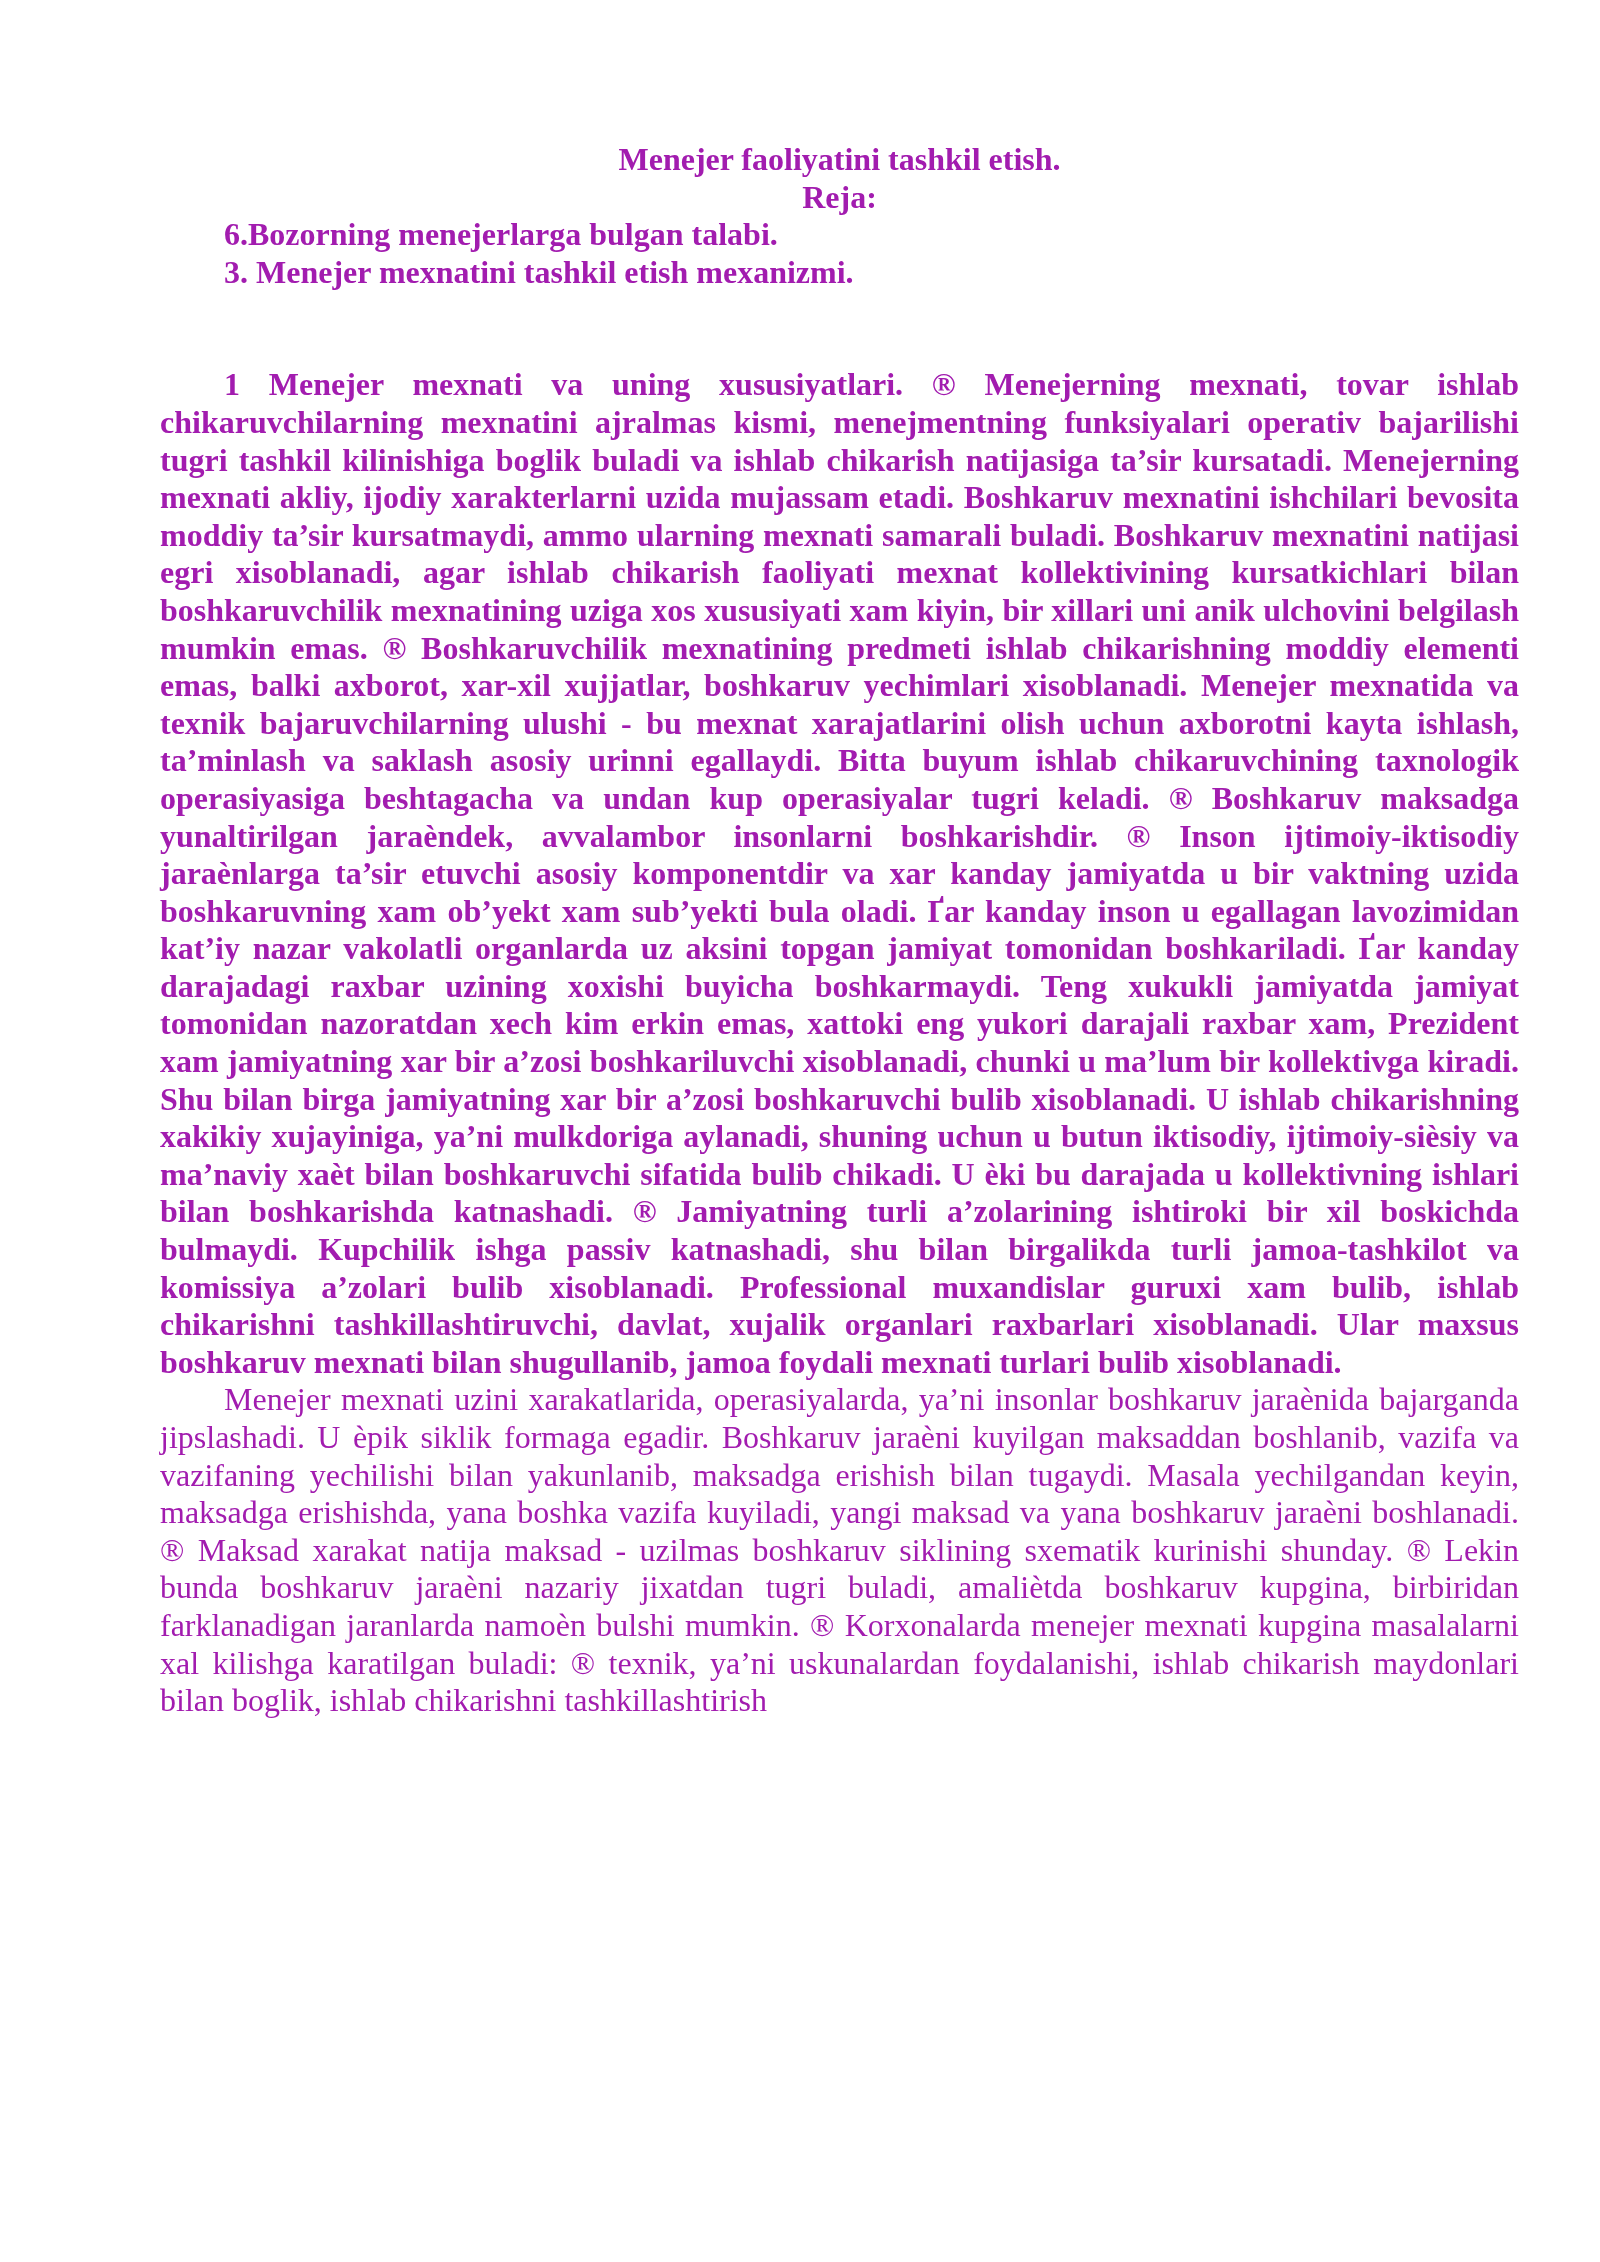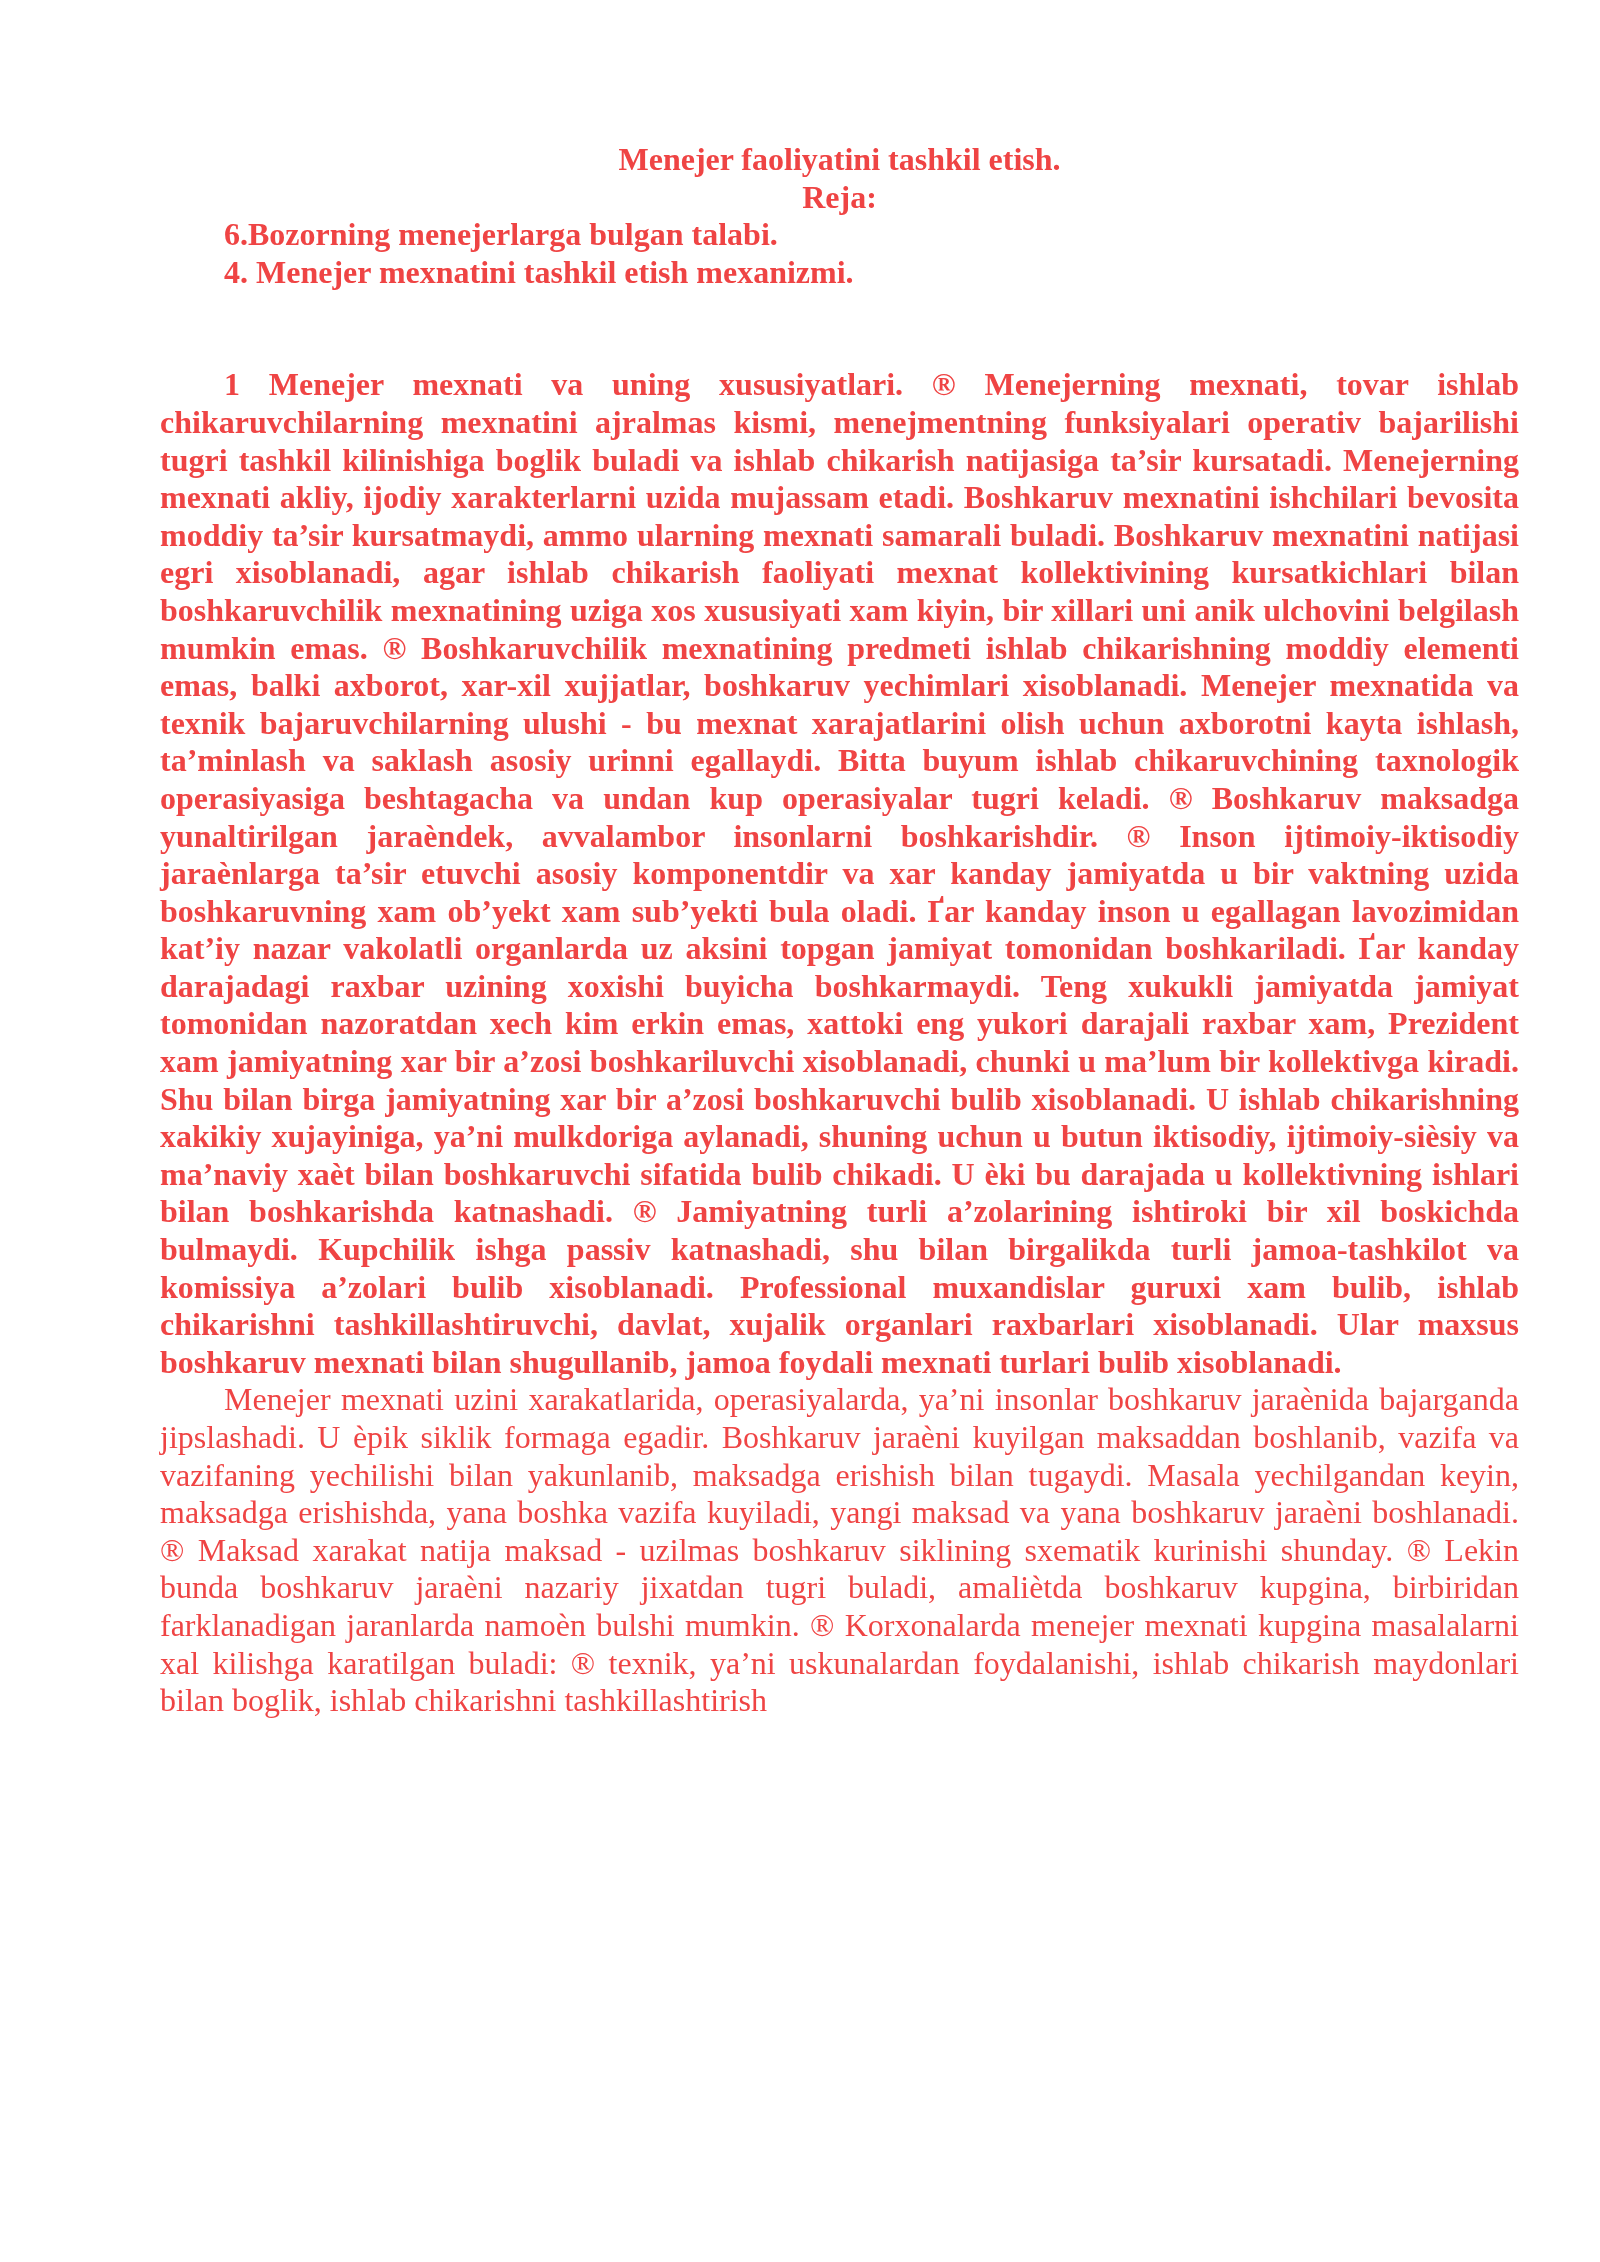--- a/index.html
+++ b/index.html
@@ -18,7 +18,7 @@
     font-family: "Liberation Serif", "DejaVu Serif", serif;
     font-size: 32px;
     line-height: 37.6px;
-    color: #ef4444;
+    color: #a21caf;
     overflow: hidden;
   }
   .doc-title,

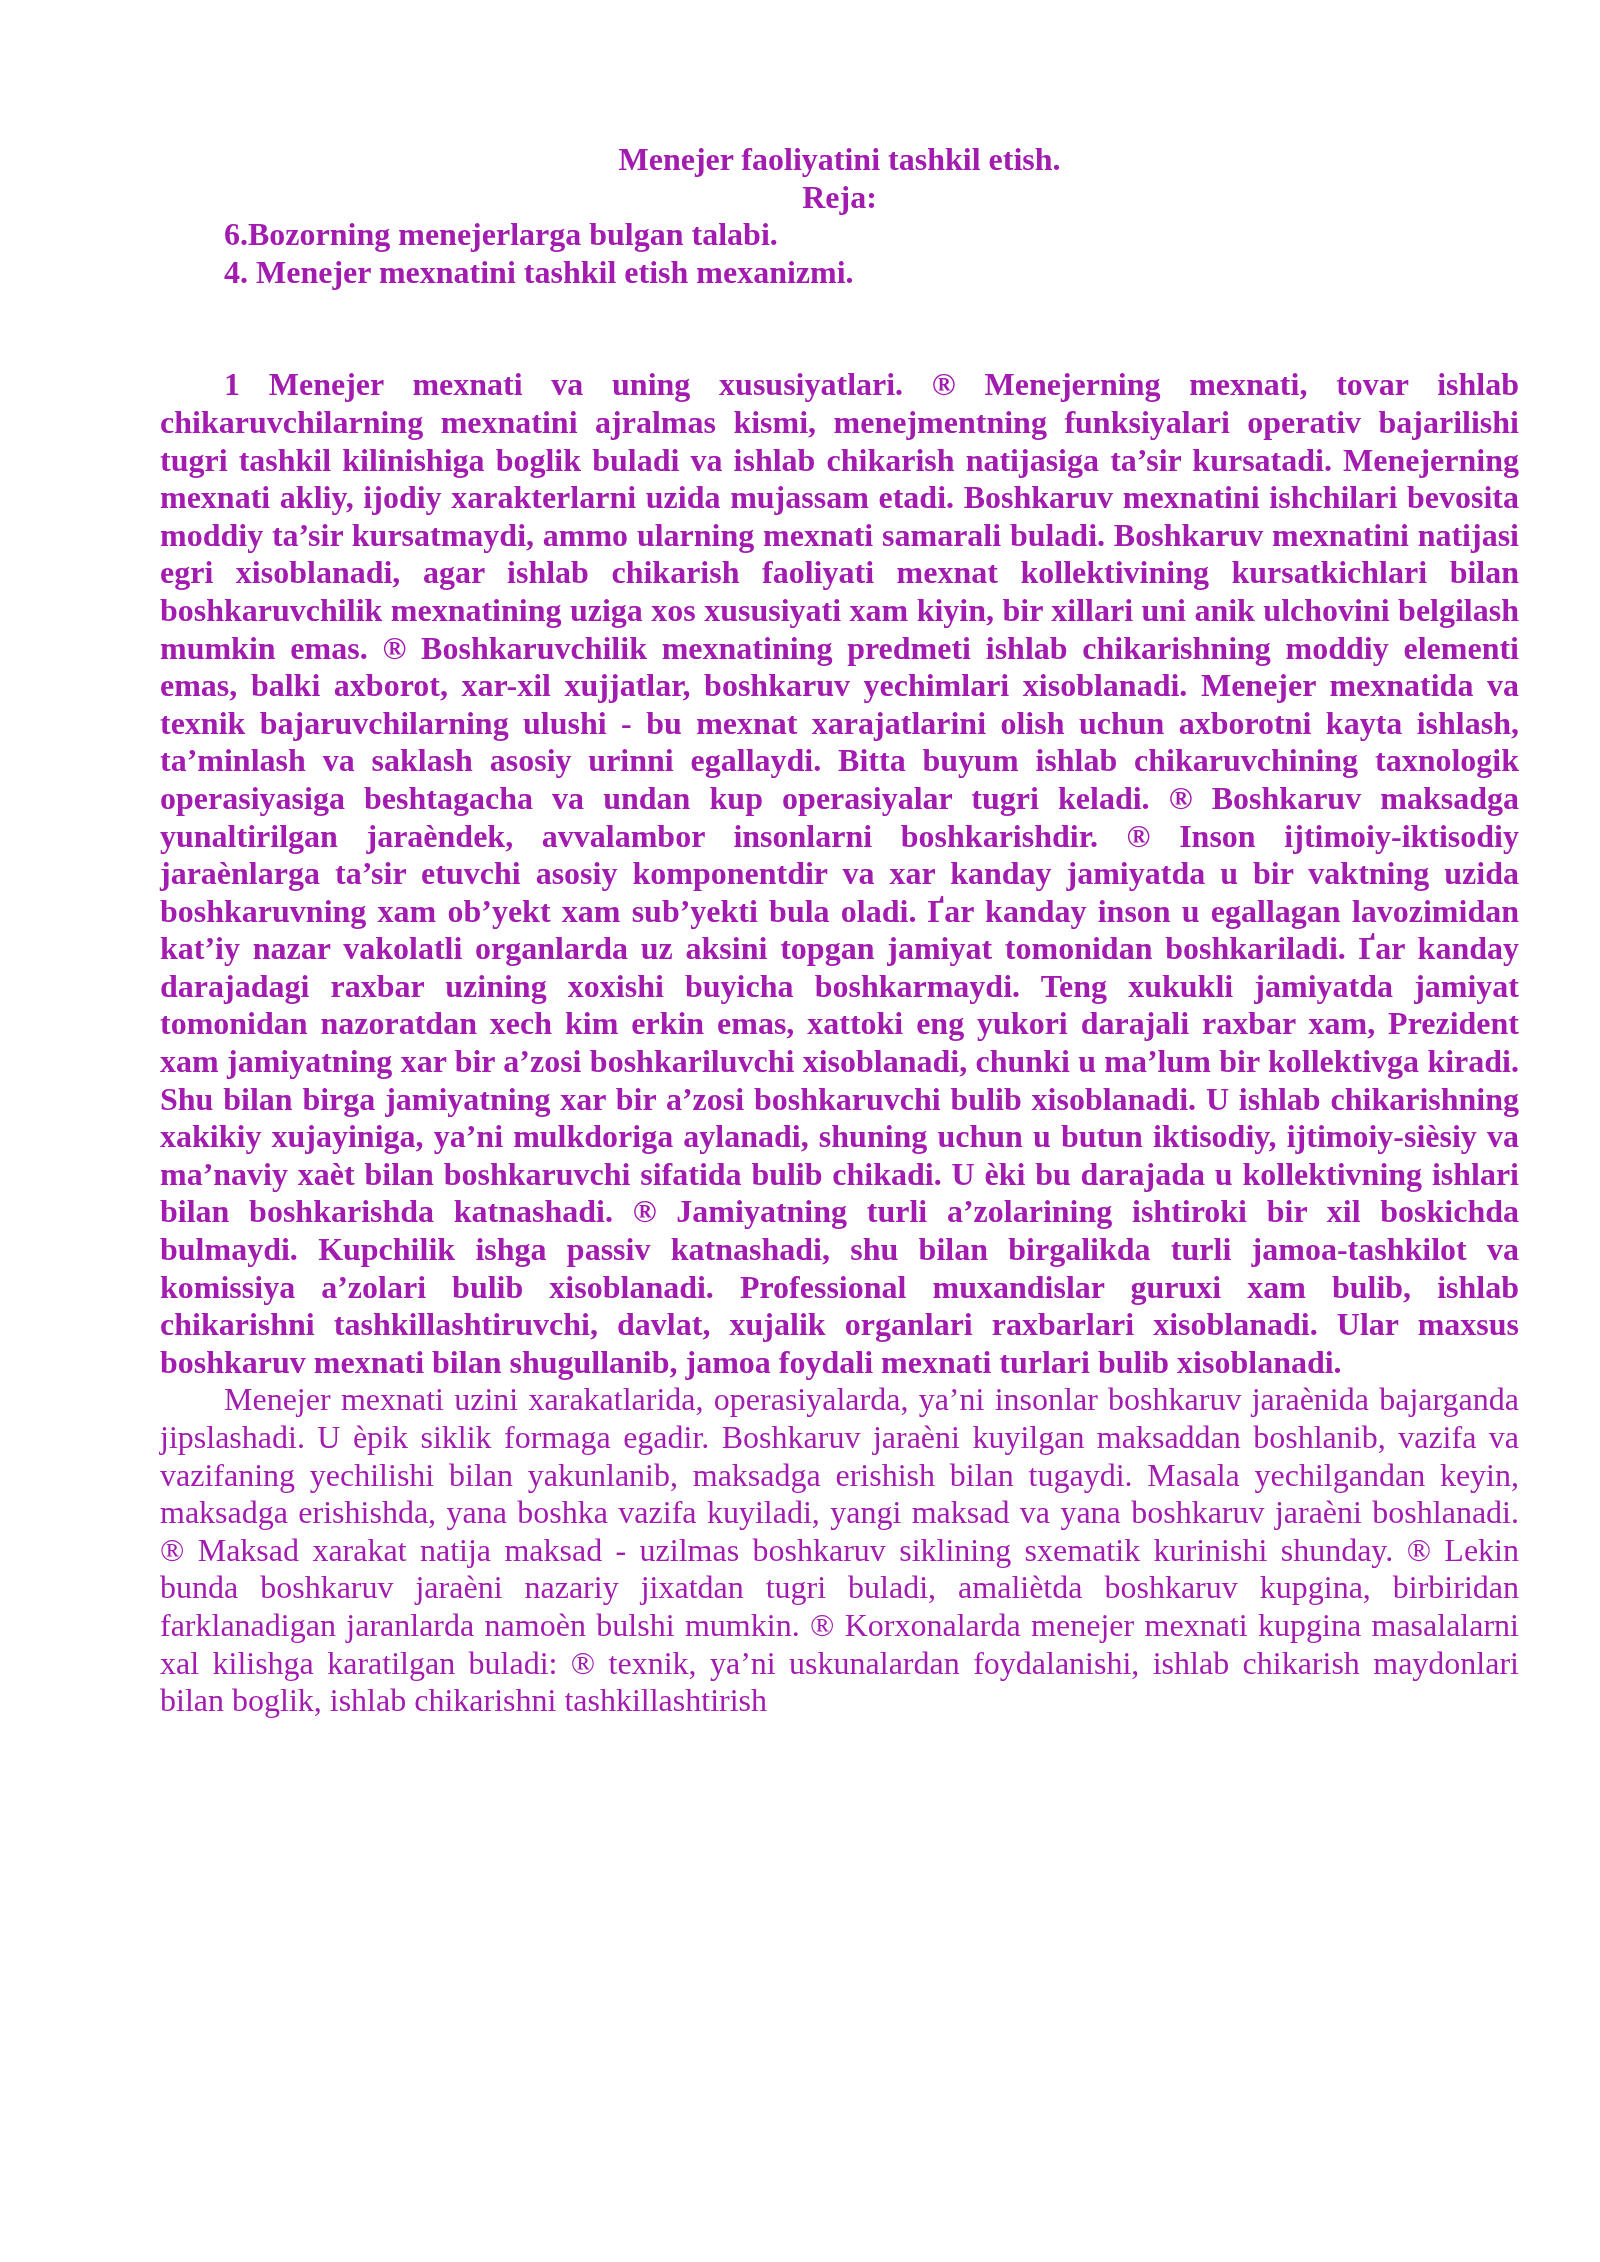--- a/index.html
+++ b/index.html
@@ -52,7 +52,7 @@
 
   <div>
     <p class="plan-item">6.Bozorning menejerlarga bulgan talabi.</p>
-    <p class="plan-item">4. Menejer mexnatini tashkil etish mexanizmi.</p>
+    <p class="plan-item">3. Menejer mexnatini tashkil etish mexanizmi.</p>
   </div>
 
   <div>

